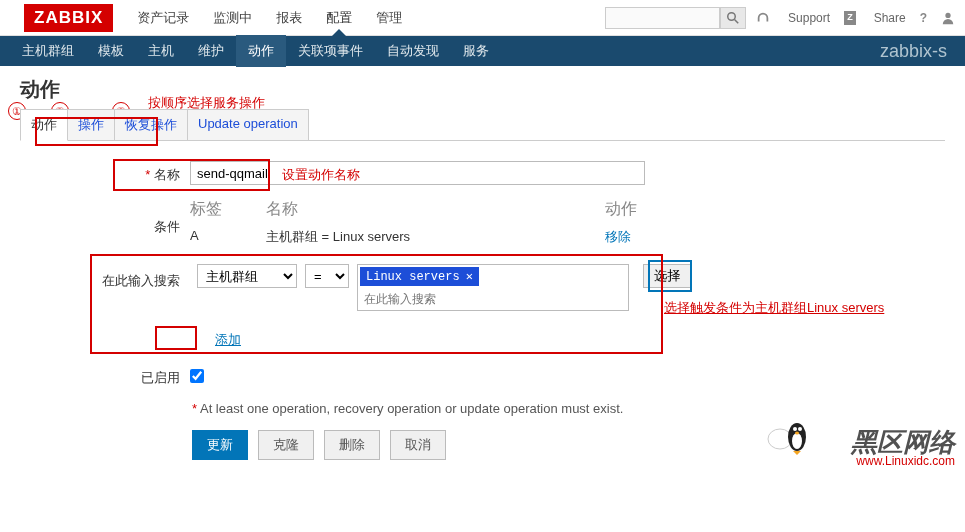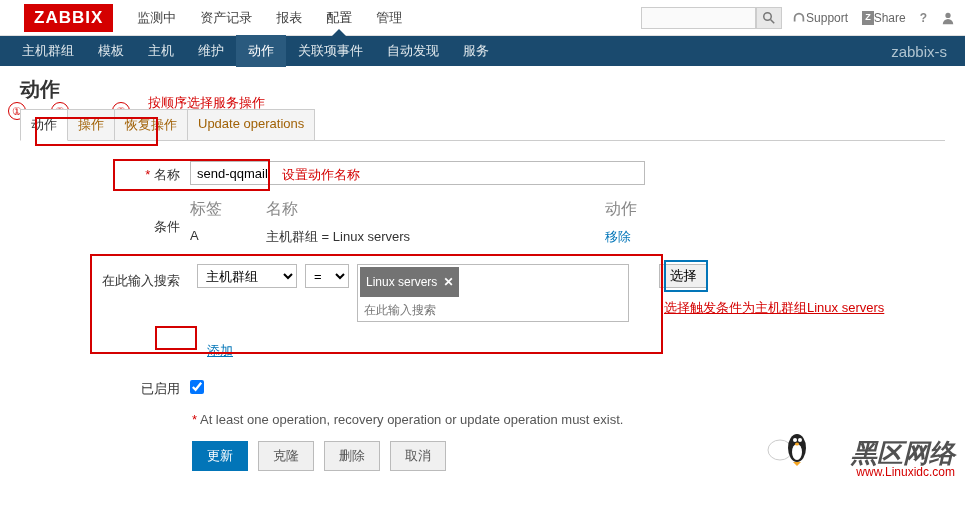--- a/index.html
+++ b/index.html
@@ -76,8 +76,8 @@
 <div class="top-header">
   <div class="logo">ZABBIX</div>
   <div class="main-nav">
+    <div class="main-nav-item">资产记录</div>
     <div class="main-nav-item">监测中</div>
-    <div class="main-nav-item">资产记录</div>
     <div class="main-nav-item">报表</div>
     <div class="main-nav-item active">配置</div>
     <div class="main-nav-item">管理</div>

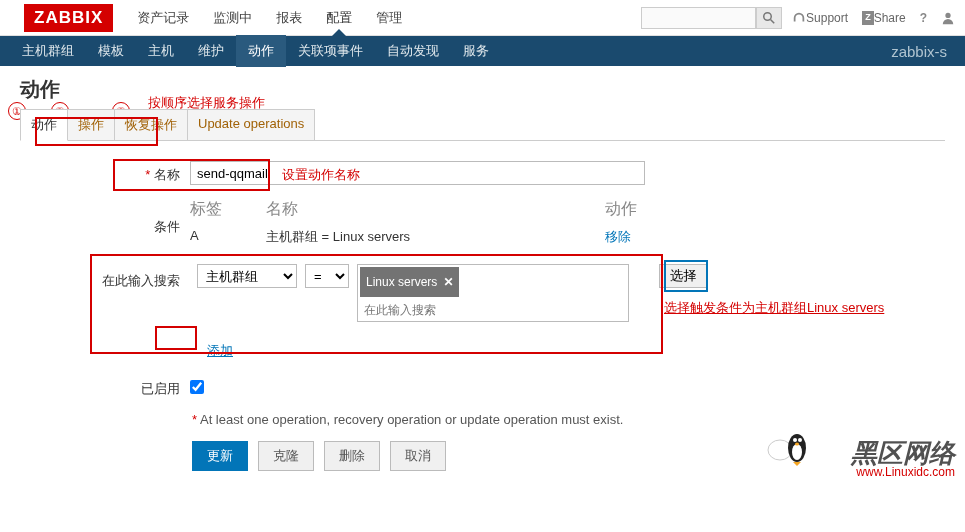--- a/index.html
+++ b/index.html
@@ -14,7 +14,7 @@
     .search-box { width: 115px; height: 22px; border: 1px solid #ccc; background: #fafafa; }
     .search-btn { width: 26px; height: 22px; background: #e8e8e8; border: 1px solid #ccc; display: flex; align-items: center; justify-content: center; cursor: pointer; }
     .header-right { display: flex; align-items: center; gap: 14px; margin-left: 10px; color: #666; }
-    .header-link { display: flex; gap: 0; cursor: pointer; font-size: 12px; }
+    .header-link { display: flex; gap: 18px; cursor: pointer; font-size: 12px; }
     
     .sub-nav { height: 30px; background: #1a4a6e; display: flex; align-items: center; padding: 0 10px; color: #cfd8dc; }
     .sub-nav-item { padding: 7px 12px; cursor: pointer; font-size: 13px; color: #e0e8ec; }

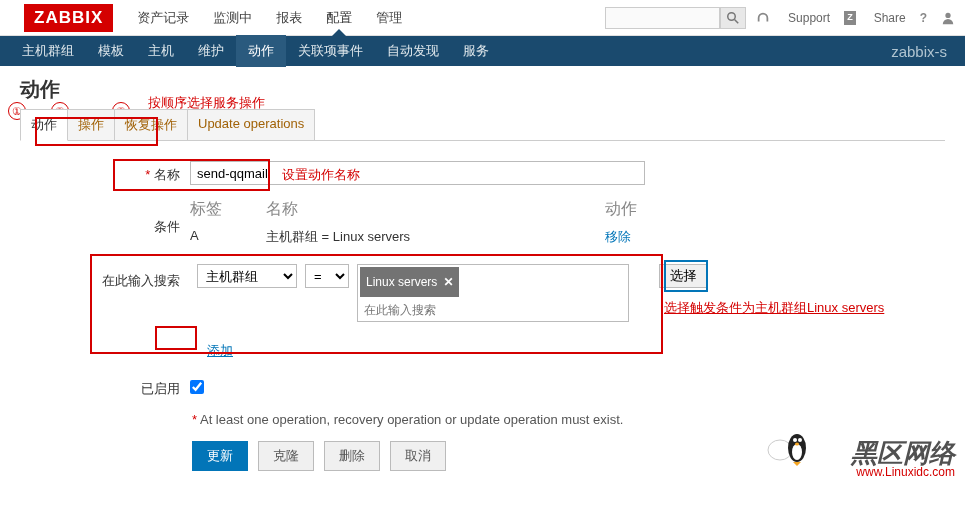--- a/index.html
+++ b/index.html
@@ -19,7 +19,7 @@
     .sub-nav { height: 30px; background: #1a4a6e; display: flex; align-items: center; padding: 0 10px; color: #cfd8dc; }
     .sub-nav-item { padding: 7px 12px; cursor: pointer; font-size: 13px; color: #e0e8ec; }
     .sub-nav-item.active { color: #fff; background: #2a5a7e; }
-    .sub-nav-right { margin-left: auto; padding-right: 8px; font-size: 15px; color: #b0c4d0; }
+    .sub-nav-right { margin-left: auto; padding-right: 8px; font-size: 18px; color: #b0c4d0; }
     
     .content { padding: 10px 20px; position: relative; }
     .page-title { font-size: 20px; color: #333; margin-bottom: 6px; }

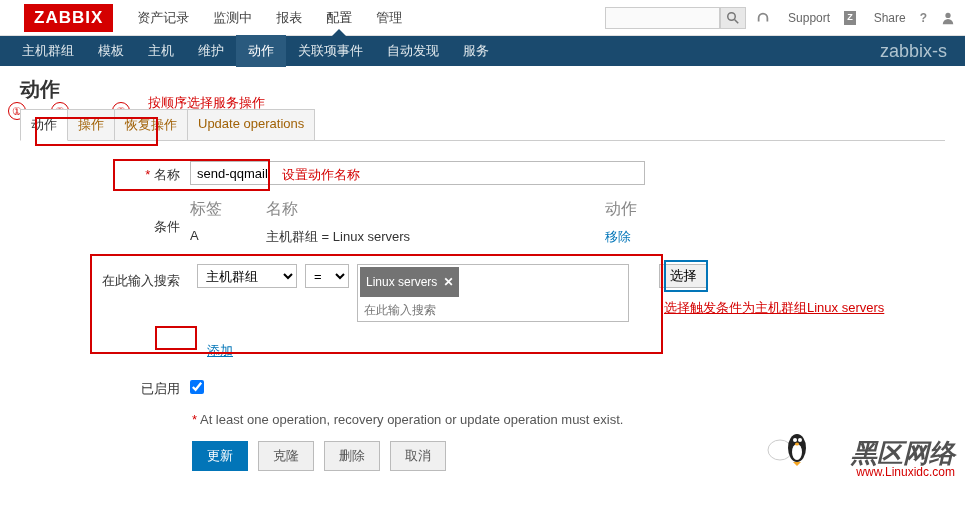--- a/index.html
+++ b/index.html
@@ -25,7 +25,7 @@
     .page-title { font-size: 20px; color: #333; margin-bottom: 6px; }
     
     .tabs { border-bottom: 1px solid #ccc; display: flex; margin-bottom: 20px; position: relative; }
-    .tab { padding: 6px 10px; cursor: pointer; color: #a16207; background: #f4f4f4; border: 1px solid #ccc; border-bottom: none; margin-right: -1px; position: relative; }
+    .tab { padding: 6px 10px; cursor: pointer; color: #1d4ed8; background: #f4f4f4; border: 1px solid #ccc; border-bottom: none; margin-right: -1px; position: relative; }
     .tab.active { background: #fff; border-bottom: 1px solid #fff; margin-bottom: -1px; color: #333; }
     
     .form-area { padding-left: 0; }

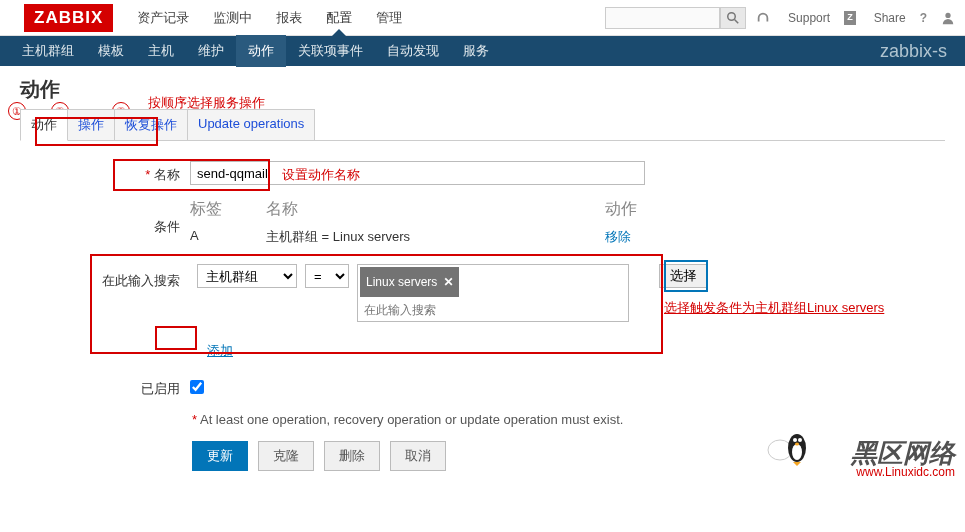--- a/index.html
+++ b/index.html
@@ -132,7 +132,7 @@
     <div class="tab active">动作</div>
     <div class="tab">操作</div>
     <div class="tab">恢复操作</div>
-    <div class="tab">Update operations</div>
+    <div class="tab">Update operation</div>
   </div>
 
   <div class="red-box" style="top:51px;left:35px;width:123px;height:29px;"></div>

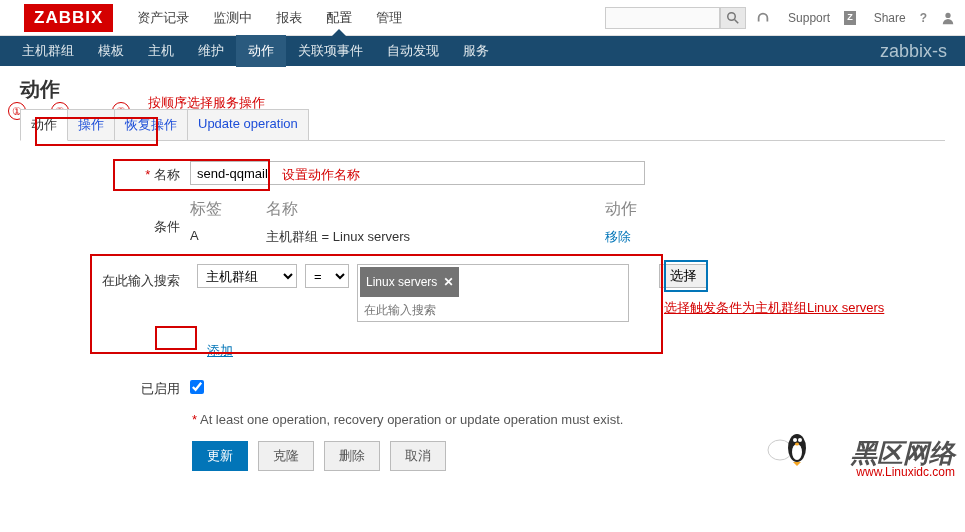--- a/index.html
+++ b/index.html
@@ -46,7 +46,7 @@
     .select-box { height: 24px; border: 1px solid #bbb; background: #fff; padding: 0 4px; font-size: 13px; }
     .tag-input-wrap { display: inline-block; width: 272px; border: 1px solid #bbb; vertical-align: top; }
     .tag-row { display: flex; align-items: center; background: #fff; padding: 2px; }
-    .tag-item { background: #737373; color: #fff; padding: 8px 6px; font-size: 12px; display: inline-flex; align-items: center; gap: 6px; }
+    .tag-item { background: #1d4ed8; color: #fff; padding: 2px 6px; font-size: 12px; display: inline-flex; align-items: center; gap: 6px; font-family: Liberation Mono, monospace; }
     .tag-close { cursor: pointer; font-weight: bold; }
     .tag-search { width: 100%; border: none; padding: 4px 6px; font-size: 12px; outline: none; }
     .btn-select { height: 24px; padding: 0 10px; border: 1px solid #bbb; background: #f0f0f0; cursor: pointer; margin-left: 22px; }

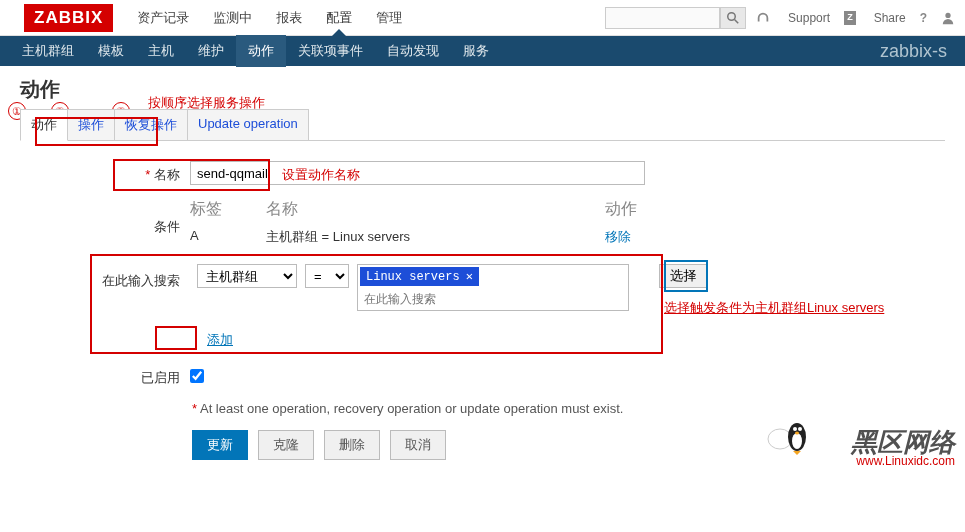--- a/index.html
+++ b/index.html
@@ -49,7 +49,7 @@
     .tag-item { background: #1d4ed8; color: #fff; padding: 2px 6px; font-size: 12px; display: inline-flex; align-items: center; gap: 6px; font-family: Liberation Mono, monospace; }
     .tag-close { cursor: pointer; font-weight: bold; }
     .tag-search { width: 100%; border: none; padding: 4px 6px; font-size: 12px; outline: none; }
-    .btn-select { height: 24px; padding: 0 10px; border: 1px solid #bbb; background: #f0f0f0; cursor: pointer; margin-left: 22px; }
+    .btn-select { height: 24px; padding: 0 10px; border: 1px solid #bbb; background: #f0f0f0; cursor: pointer; margin-left: 6px; }
     .add-link { display: inline-block; color: #0275b8; text-decoration: underline; cursor: pointer; margin-top: 20px; margin-left: 17px; text-align: center; }
     
     .checkbox { width: 14px; height: 14px; }

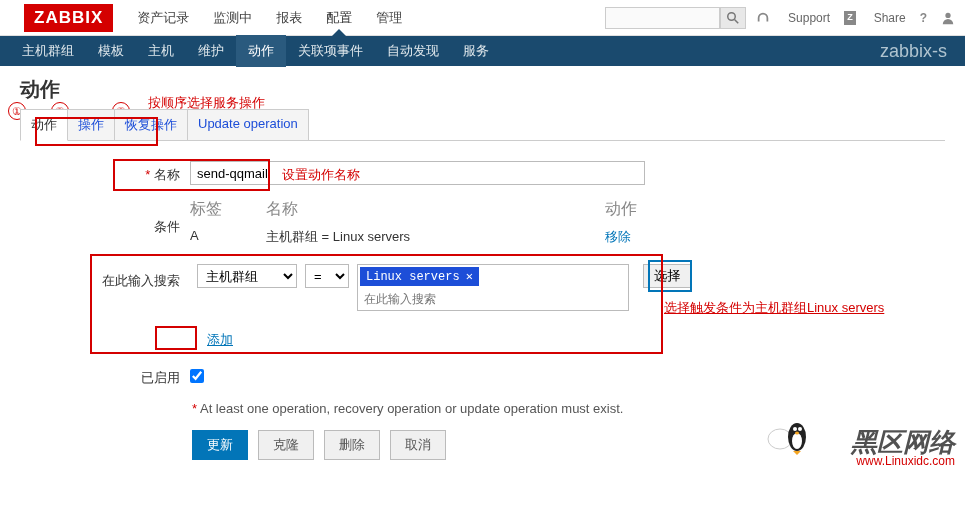--- a/index.html
+++ b/index.html
@@ -50,7 +50,7 @@
     .tag-close { cursor: pointer; font-weight: bold; }
     .tag-search { width: 100%; border: none; padding: 4px 6px; font-size: 12px; outline: none; }
     .btn-select { height: 24px; padding: 0 10px; border: 1px solid #bbb; background: #f0f0f0; cursor: pointer; margin-left: 6px; }
-    .add-link { display: inline-block; color: #0275b8; text-decoration: underline; cursor: pointer; margin-top: 20px; margin-left: 17px; text-align: center; }
+    .add-link { display: inline-block; color: #0275b8; text-decoration: underline; cursor: pointer; margin-top: 20px; margin-left: 25px; text-align: center; }
     
     .checkbox { width: 14px; height: 14px; }
     

